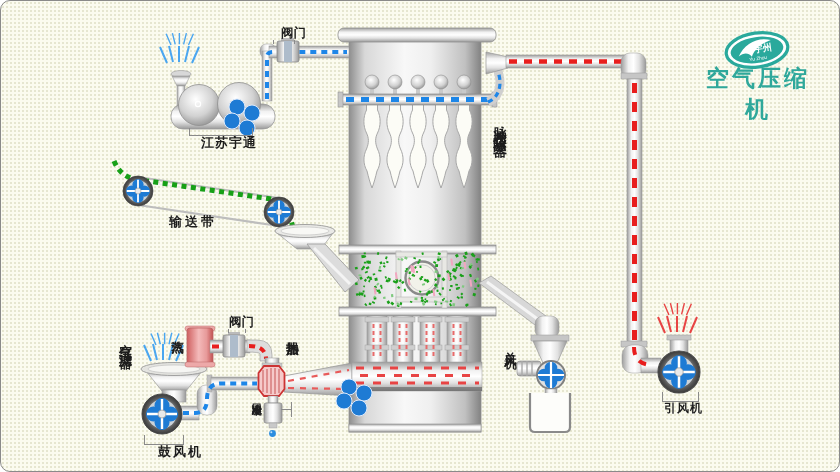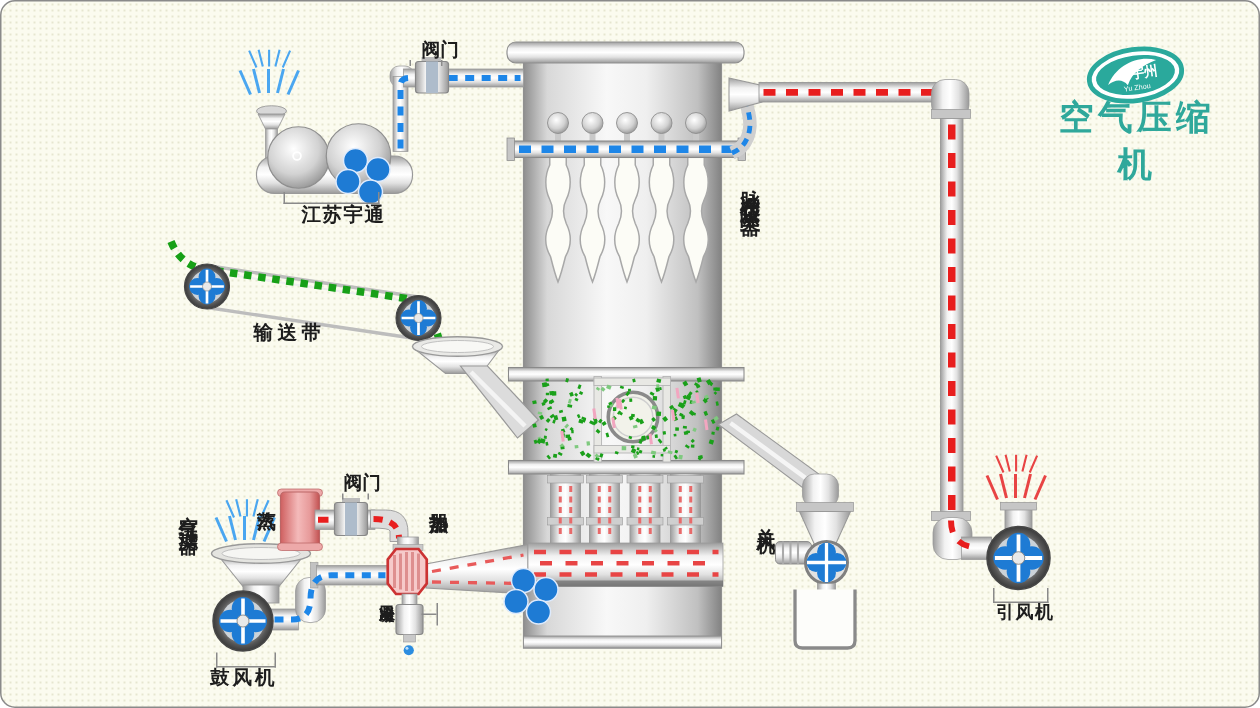--- a/index.html
+++ b/index.html
@@ -531,7 +531,7 @@
 <div class="tick-h" style="left:280px;top:408px;width:10px;"></div>
 <div class="tick-v" style="left:290px;top:401px;height:15px;"></div>
 
-<div class="lbl center" style="left:134px;top:444px;width:50px;letter-spacing:2px;">鼓风机</div>
+<div class="lbl center" style="left:152px;top:444px;width:50px;letter-spacing:2px;">鼓风机</div>
 <div class="bracket" style="left:143px;top:434px;width:38px;height:9px;"></div>
 
 <div class="lblv" style="left:503px;top:341px;font-size:12.5px;letter-spacing:2.5px;">关风机</div>

